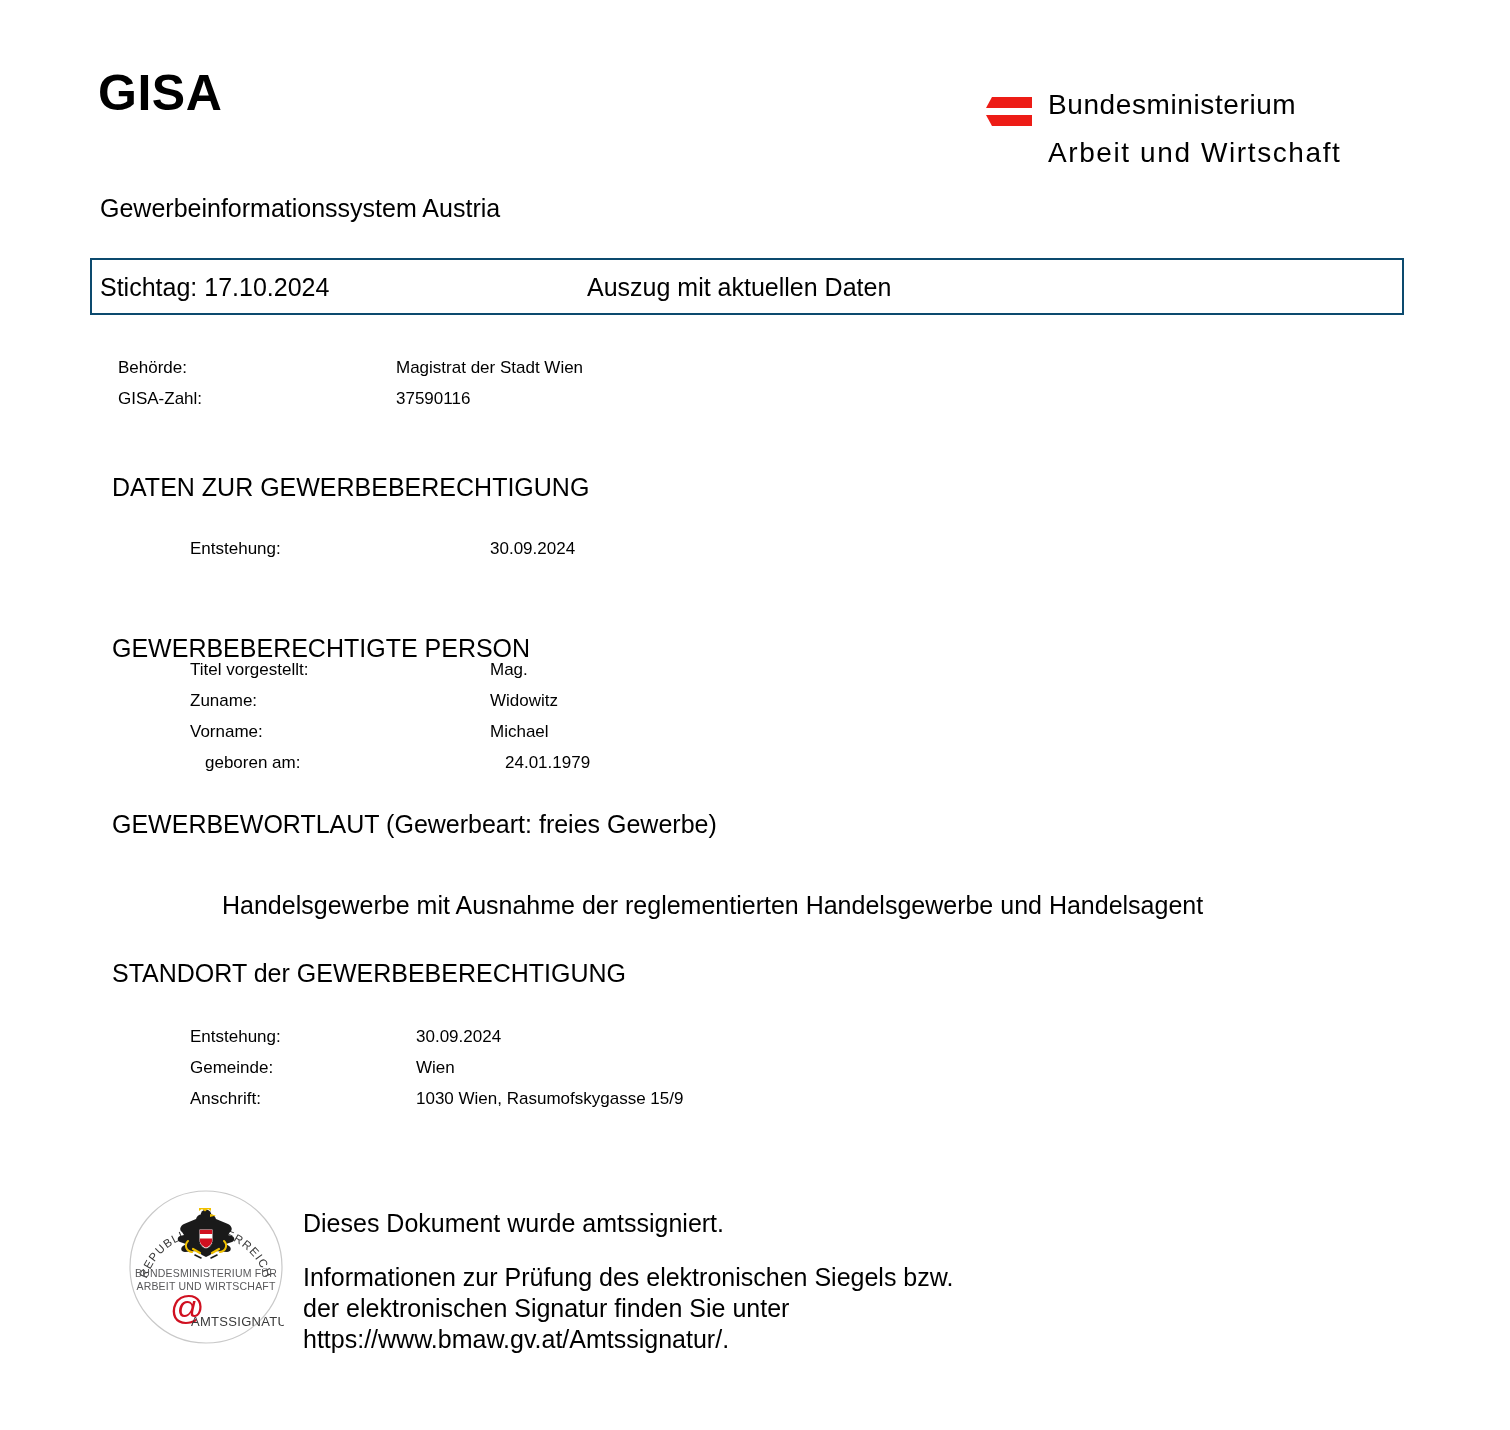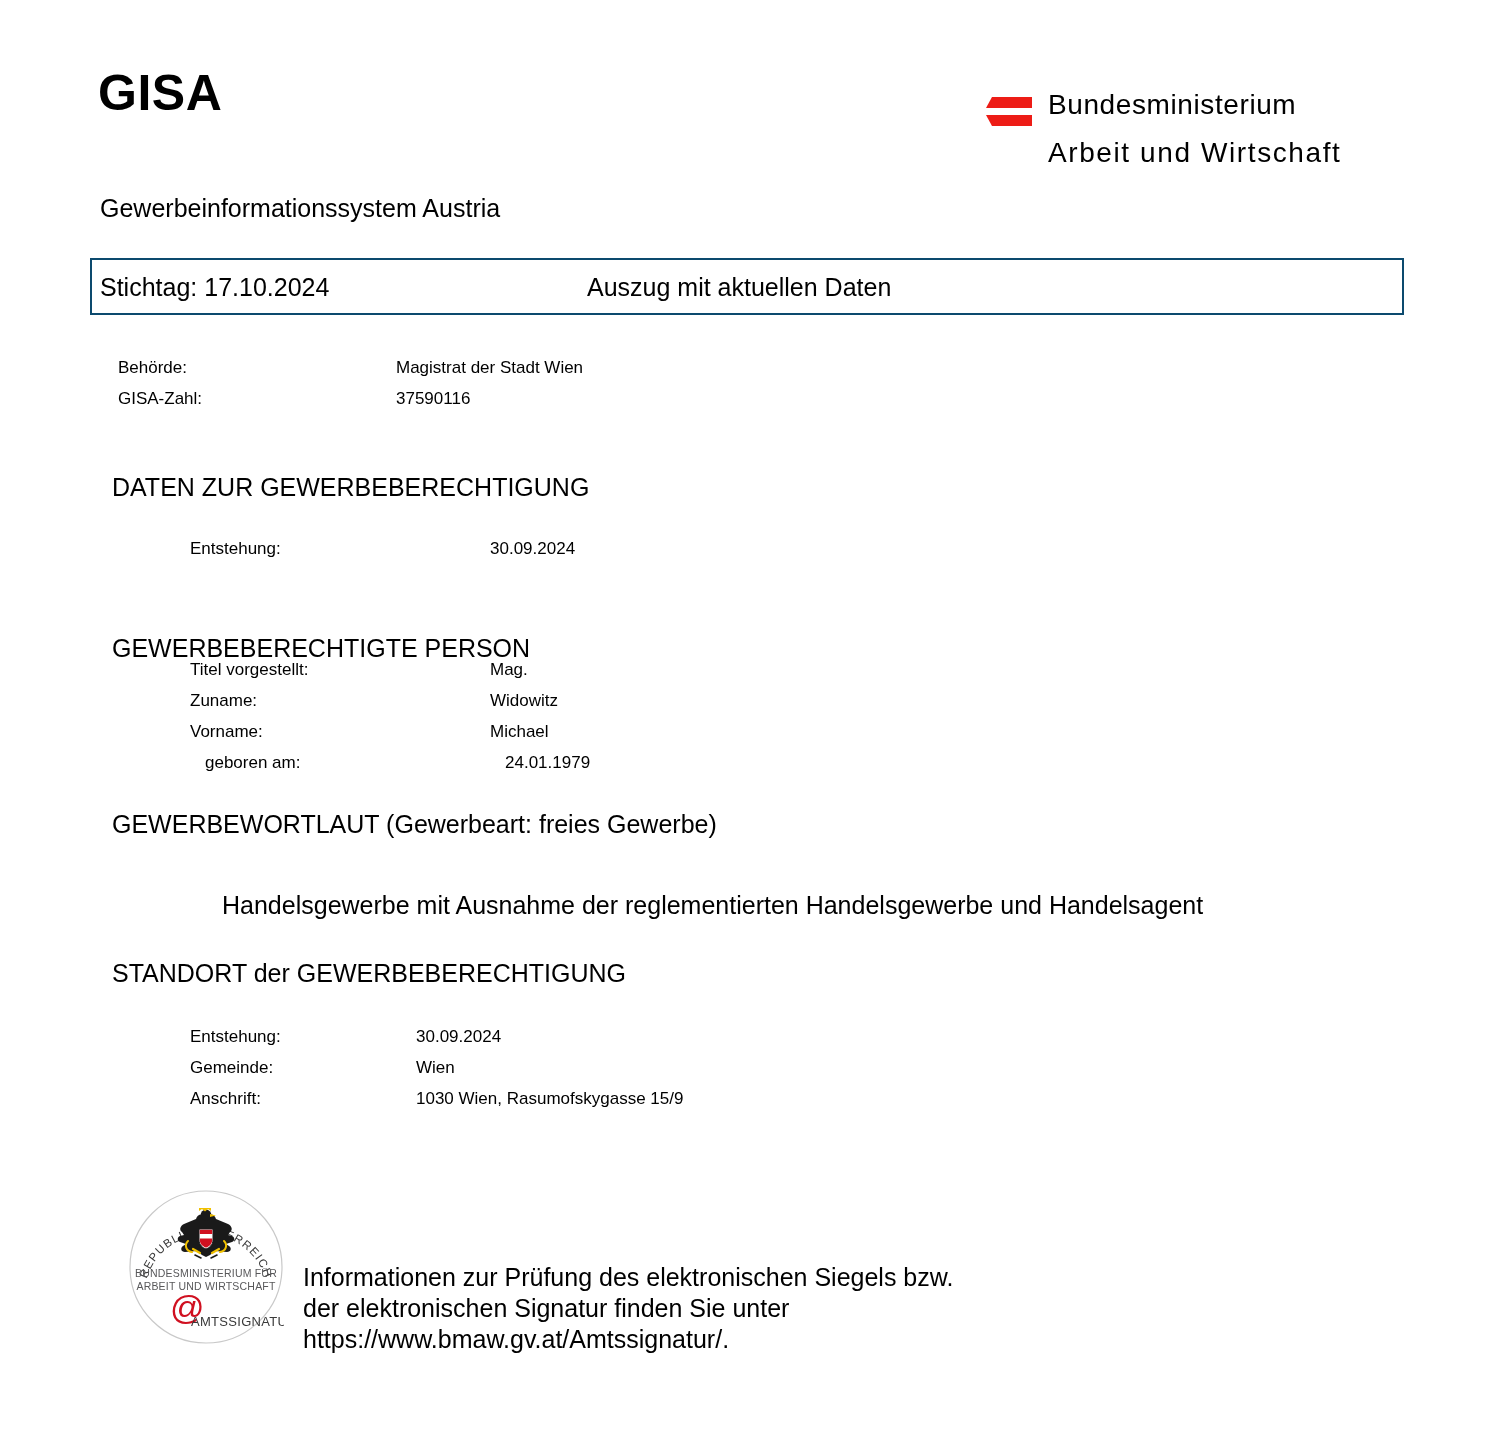--- a/index.html
+++ b/index.html
@@ -266,6 +266,7 @@
     <text x="63" y="137" font-family="'Liberation Sans', sans-serif" font-size="13" fill="#3a3a3a" letter-spacing="0.3" id="sealSig">AMTSSIGNATUR</text>
   </svg>
 
+  <div class="sig-text sig-line1">Dieses Dokument wurde amtssigniert.</div>
   <div class="sig-text sig-block">
     <div>Informationen zur Prüfung des elektronischen Siegels bzw.</div>
     <div>der elektronischen Signatur finden Sie unter</div>

